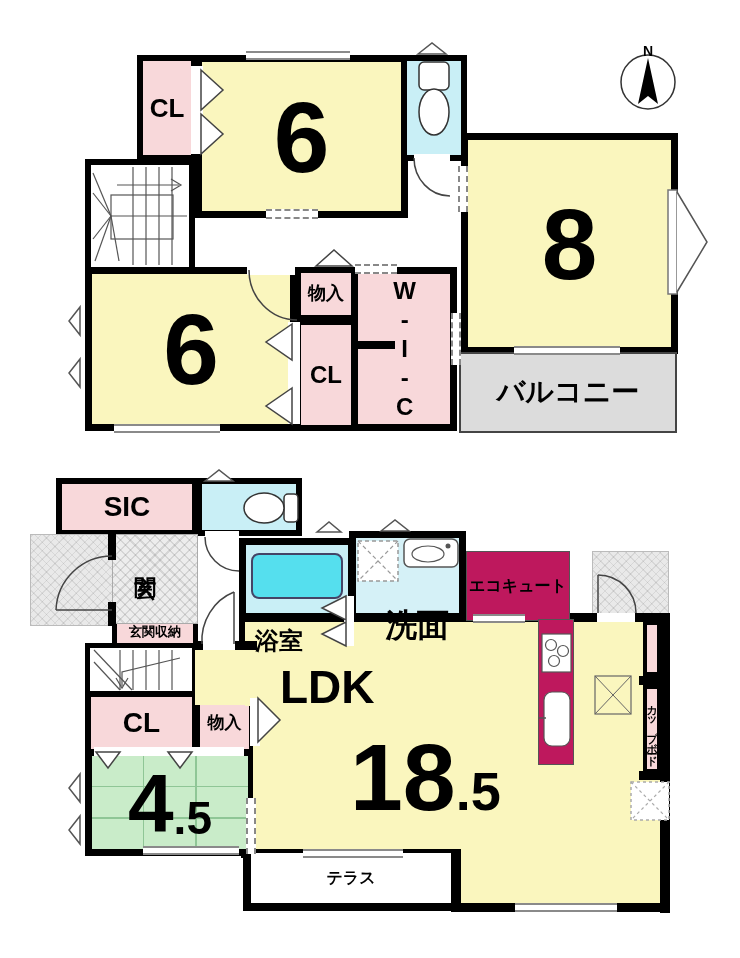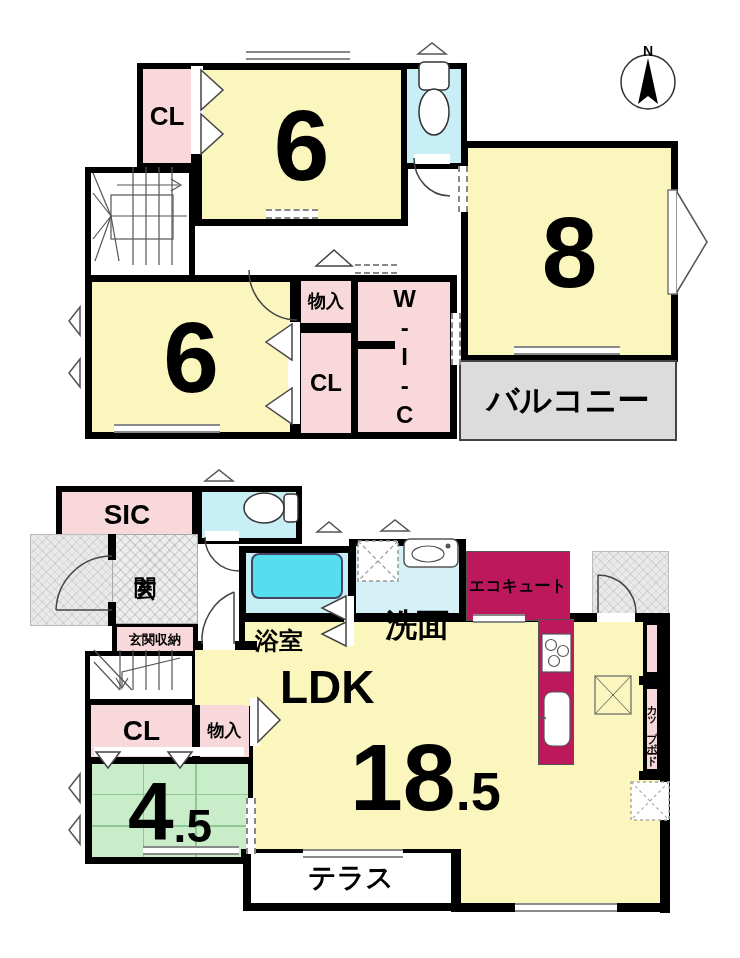--- a/index.html
+++ b/index.html
@@ -7,7 +7,7 @@
           font-family:"Liberation Sans","DejaVu Sans",sans-serif;}
   .abs{position:absolute;box-sizing:border-box;}
   .room{position:absolute;box-sizing:border-box;border:7px solid #000;
-        display:flex;align-items:center;justify-content:center;margin-top:8px;}
+        display:flex;align-items:center;justify-content:center;}
   .closet{border-width:6px;}
   .yellow{background:#FAF6BE;}
   .pink{background:#F8D8DA;}

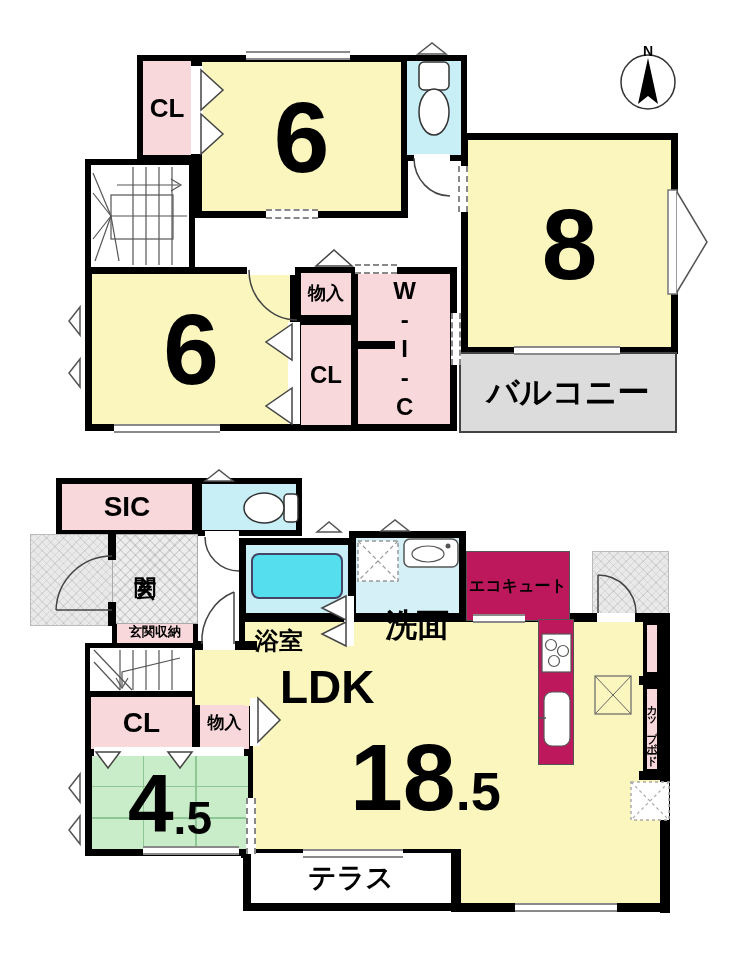--- a/index.html
+++ b/index.html
@@ -106,7 +106,7 @@
   <div class="winh" style="left:514px;top:346px;width:106px;"></div>
 
   <div class="room gray" style="left:459px;top:352px;width:218px;height:81px;">
-    <span class="lbl" style="font-size:32px;">バルコニー</span>
+    <span class="lbl" style="font-size:28px;">バルコニー</span>
   </div>
 
   <div class="room yellow" style="left:85px;top:267px;width:212px;height:164px;">

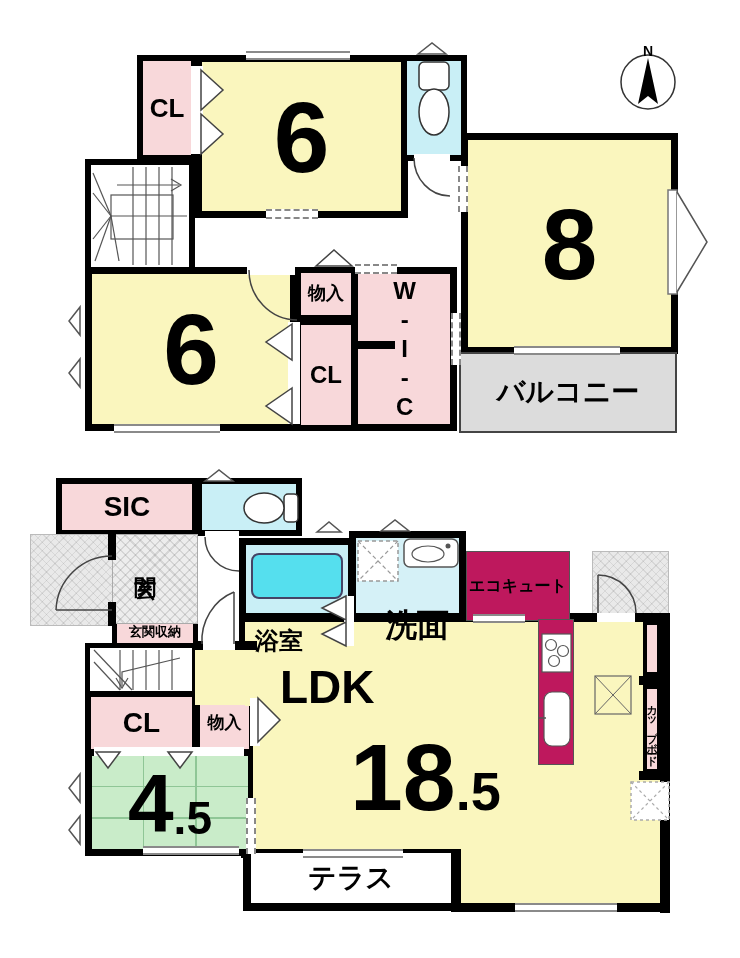--- a/index.html
+++ b/index.html
@@ -335,7 +335,7 @@
   <div class="abs" style="left:243px;top:853px;width:216px;height:58px;background:#fff;z-index:2;
        border-left:8px solid #000;border-right:8px solid #000;border-bottom:8px solid #000;
        display:flex;align-items:center;justify-content:center;">
-    <span class="lbl" style="font-size:28px;">テラス</span>
+    <span class="lbl" style="font-size:16px;">テラス</span>
   </div>
   <div class="winh" style="left:303px;top:849px;width:100px;"></div>
   <div class="winh" style="left:515px;top:903px;width:102px;"></div>

